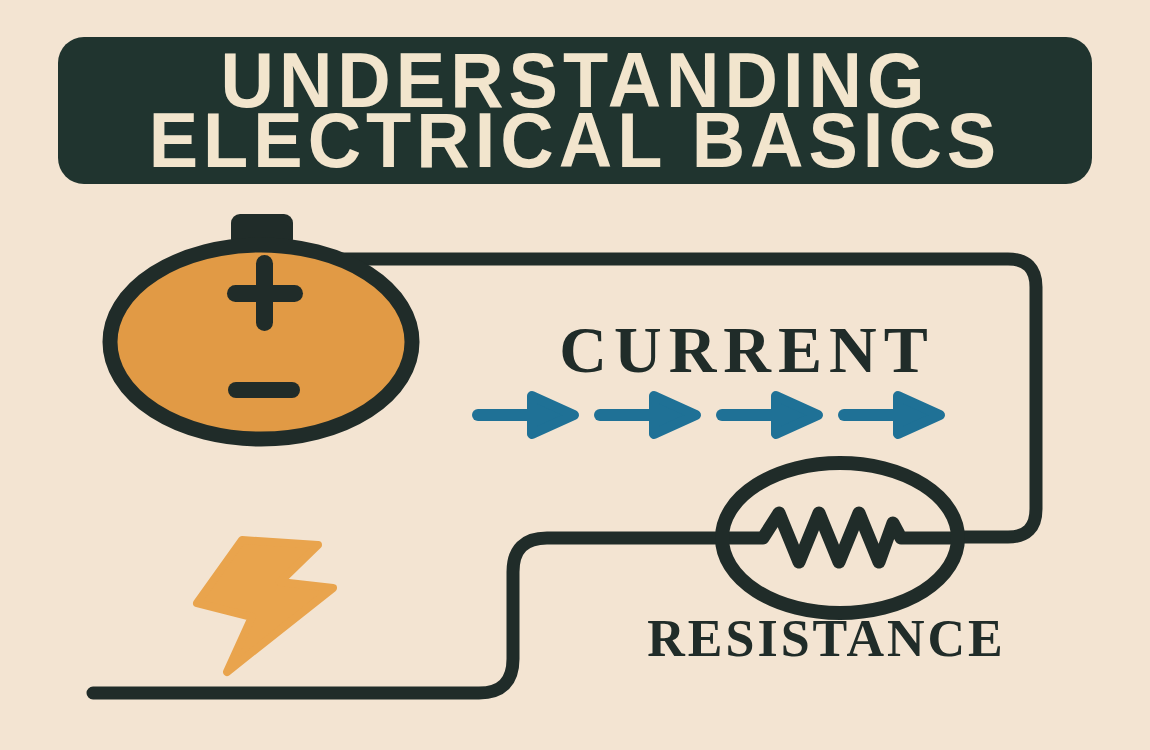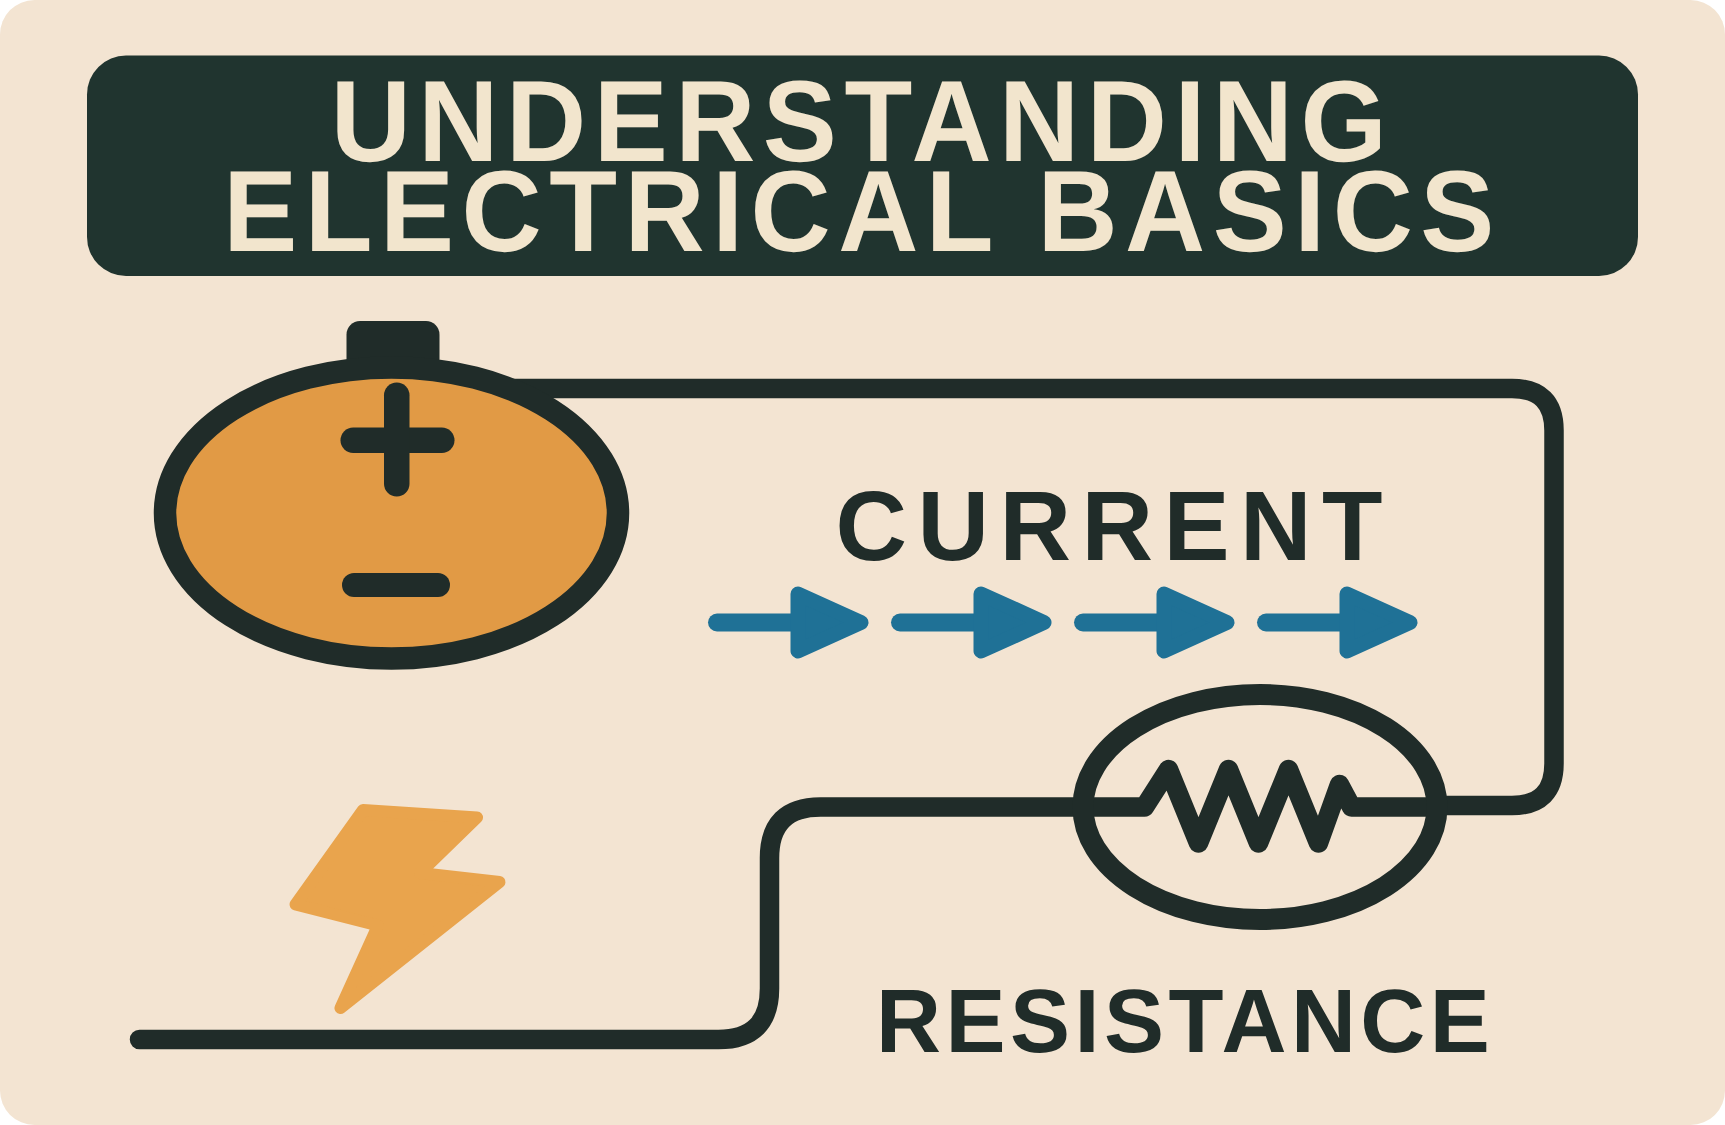--- a/index.html
+++ b/index.html
@@ -9,7 +9,6 @@
     background:var(--bg,#f3e4d2);
     overflow:hidden;
     font-family:"Liberation Sans",sans-serif;
-    border-radius:23px;
   }
   .header{
     position:absolute;left:58px;top:37px;width:1034px;height:147px;

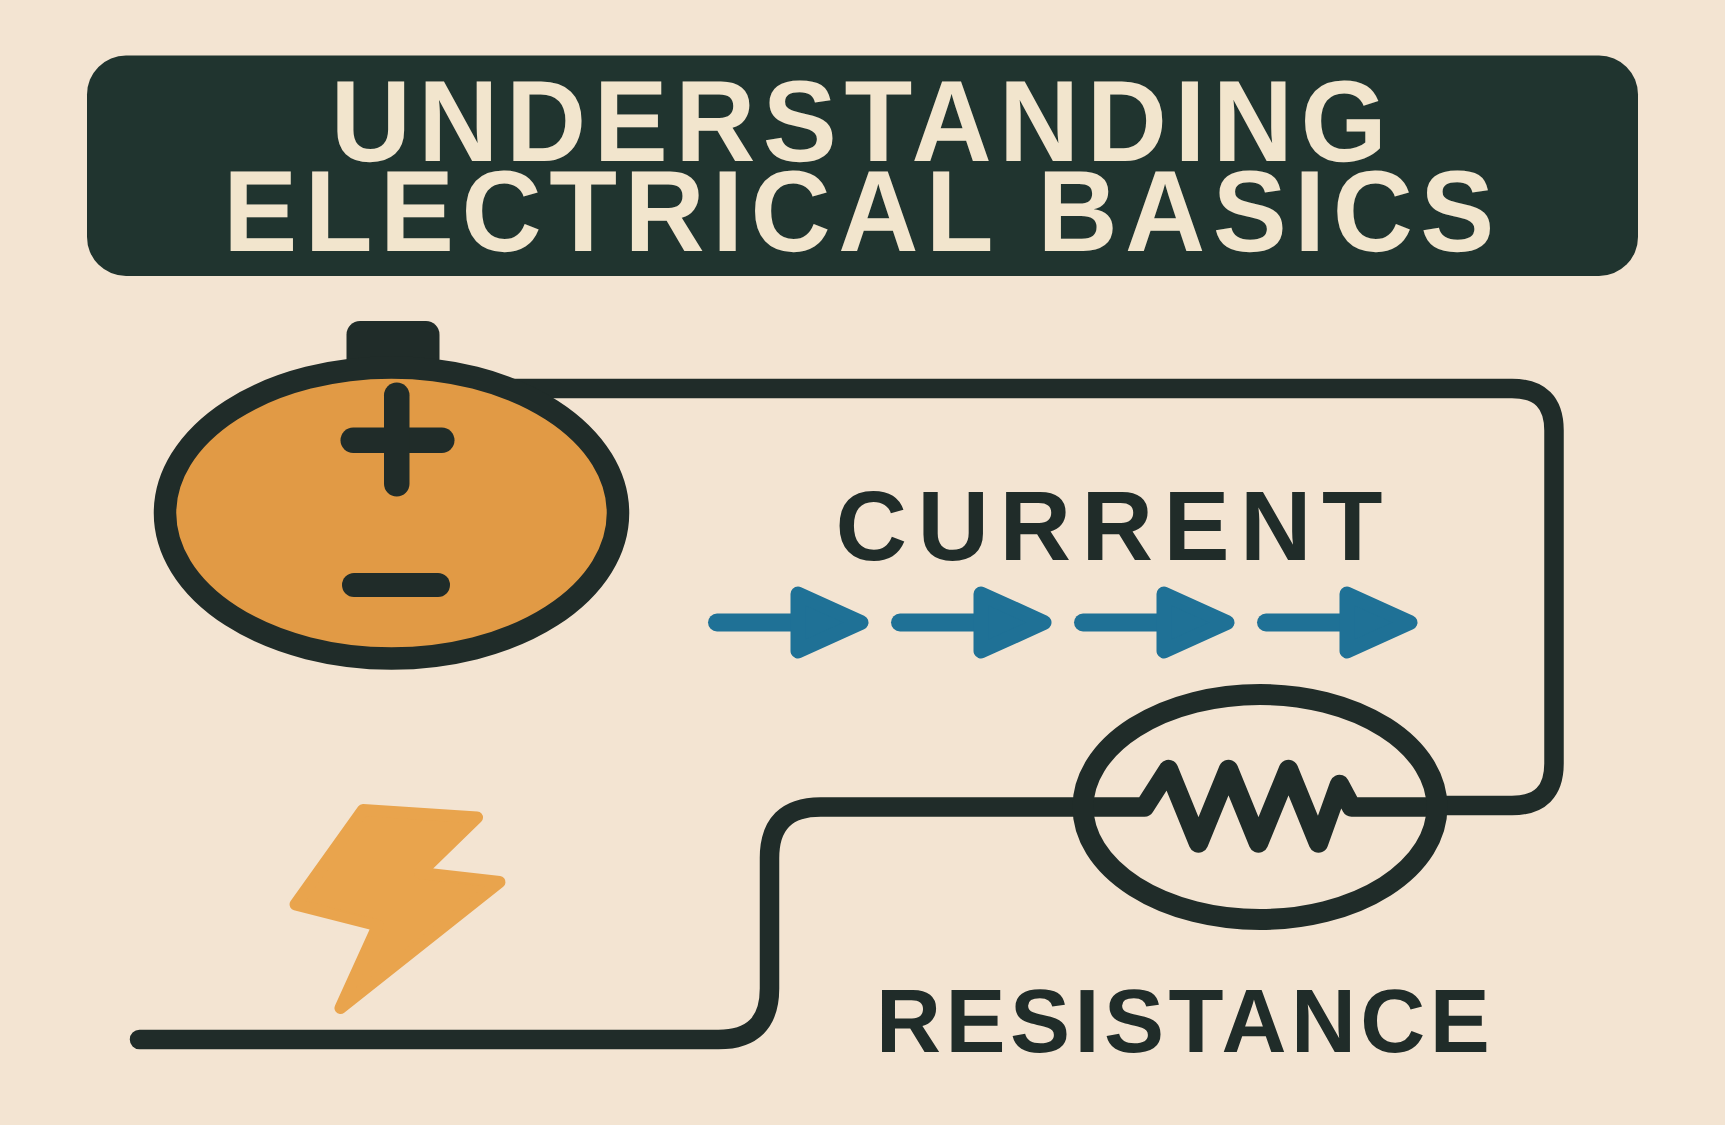--- a/index.html
+++ b/index.html
@@ -29,8 +29,9 @@
     position:absolute;
     color:var(--ink,#202c29);
     font-weight:bold;
-    text-align:left;
+    text-align:center;
     white-space:nowrap;
+    font-family:Liberation Serif, serif;
   }
   .label-voltage{left:85px;top:468px;width:370px;font-size:58px;letter-spacing:8px;}
   .label-current{left:557px;top:312px;width:380px;font-size:66px;letter-spacing:7px;}

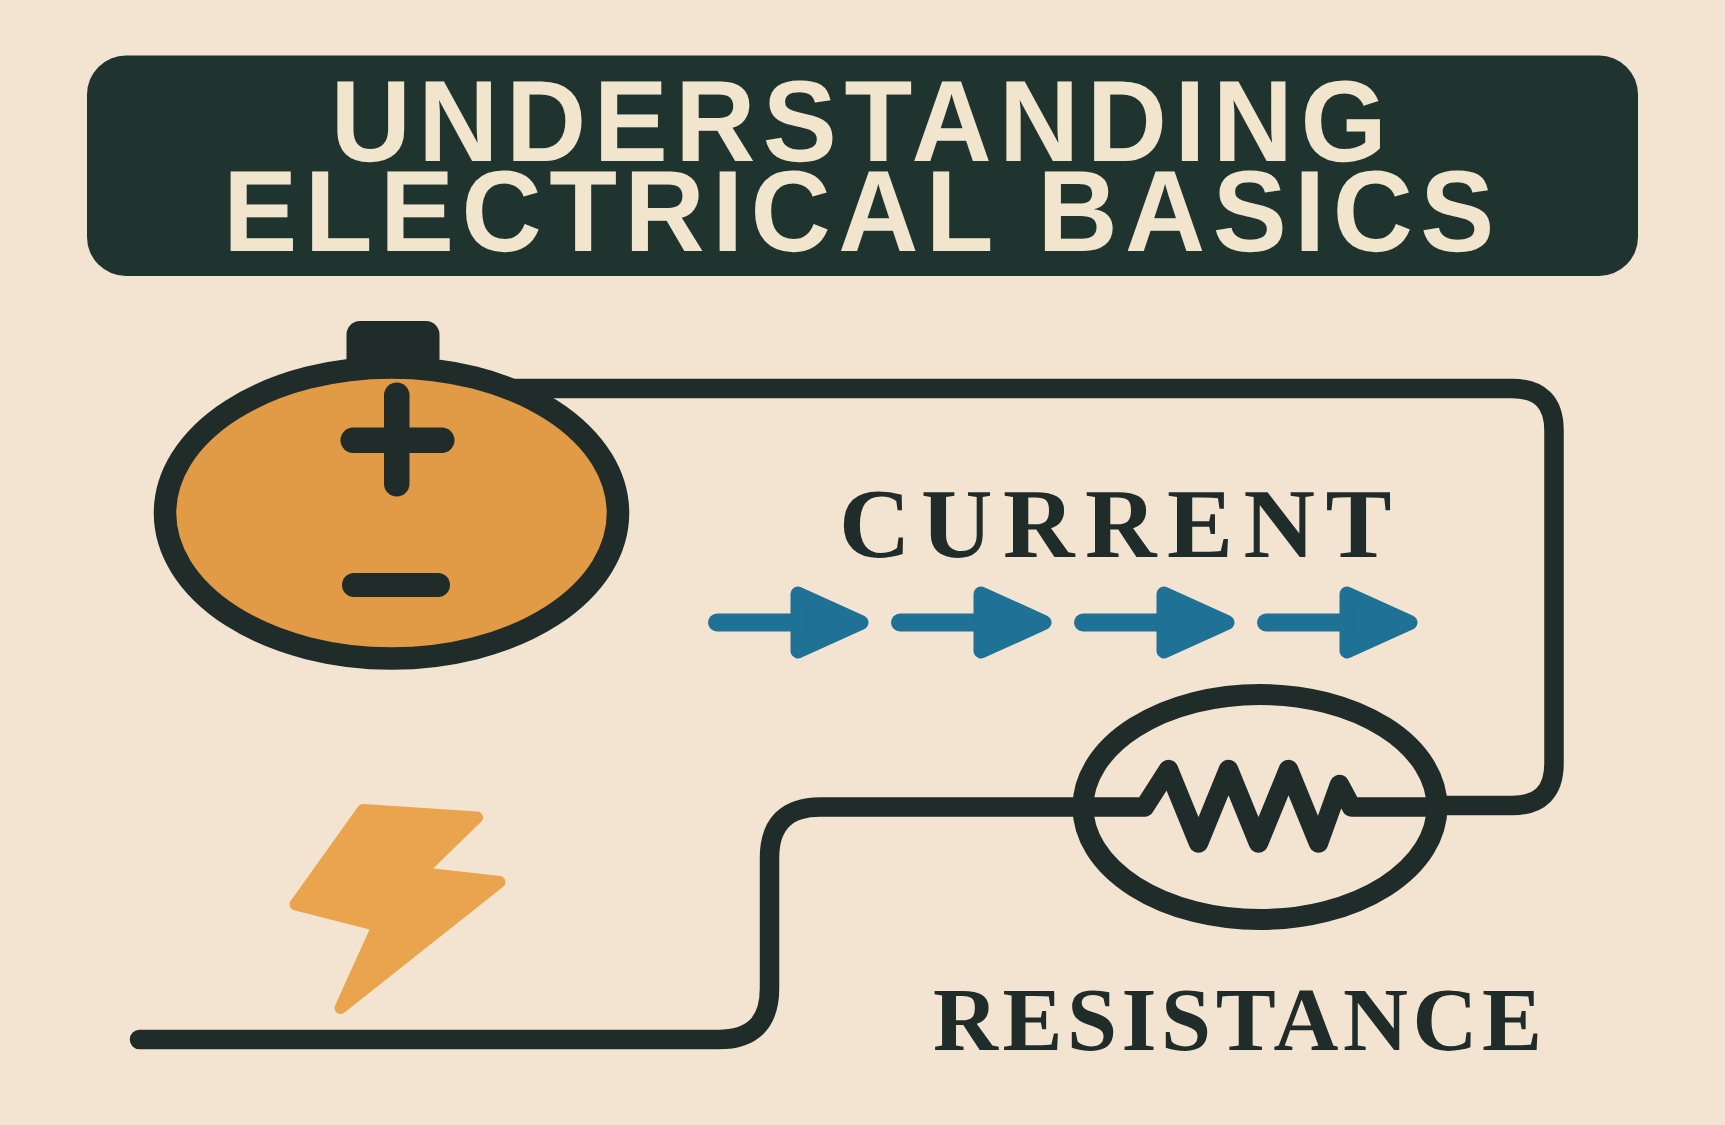--- a/index.html
+++ b/index.html
@@ -35,7 +35,7 @@
   }
   .label-voltage{left:85px;top:468px;width:370px;font-size:58px;letter-spacing:8px;}
   .label-current{left:557px;top:312px;width:380px;font-size:66px;letter-spacing:7px;}
-  .label-resistance{left:584px;top:646px;width:485px;font-size:60px;letter-spacing:3px;}
+  .label-resistance{left:584px;top:609px;width:485px;font-size:52px;letter-spacing:3px;}
   svg.circuit{position:absolute;left:0;top:0;}
 </style>
 </head>

